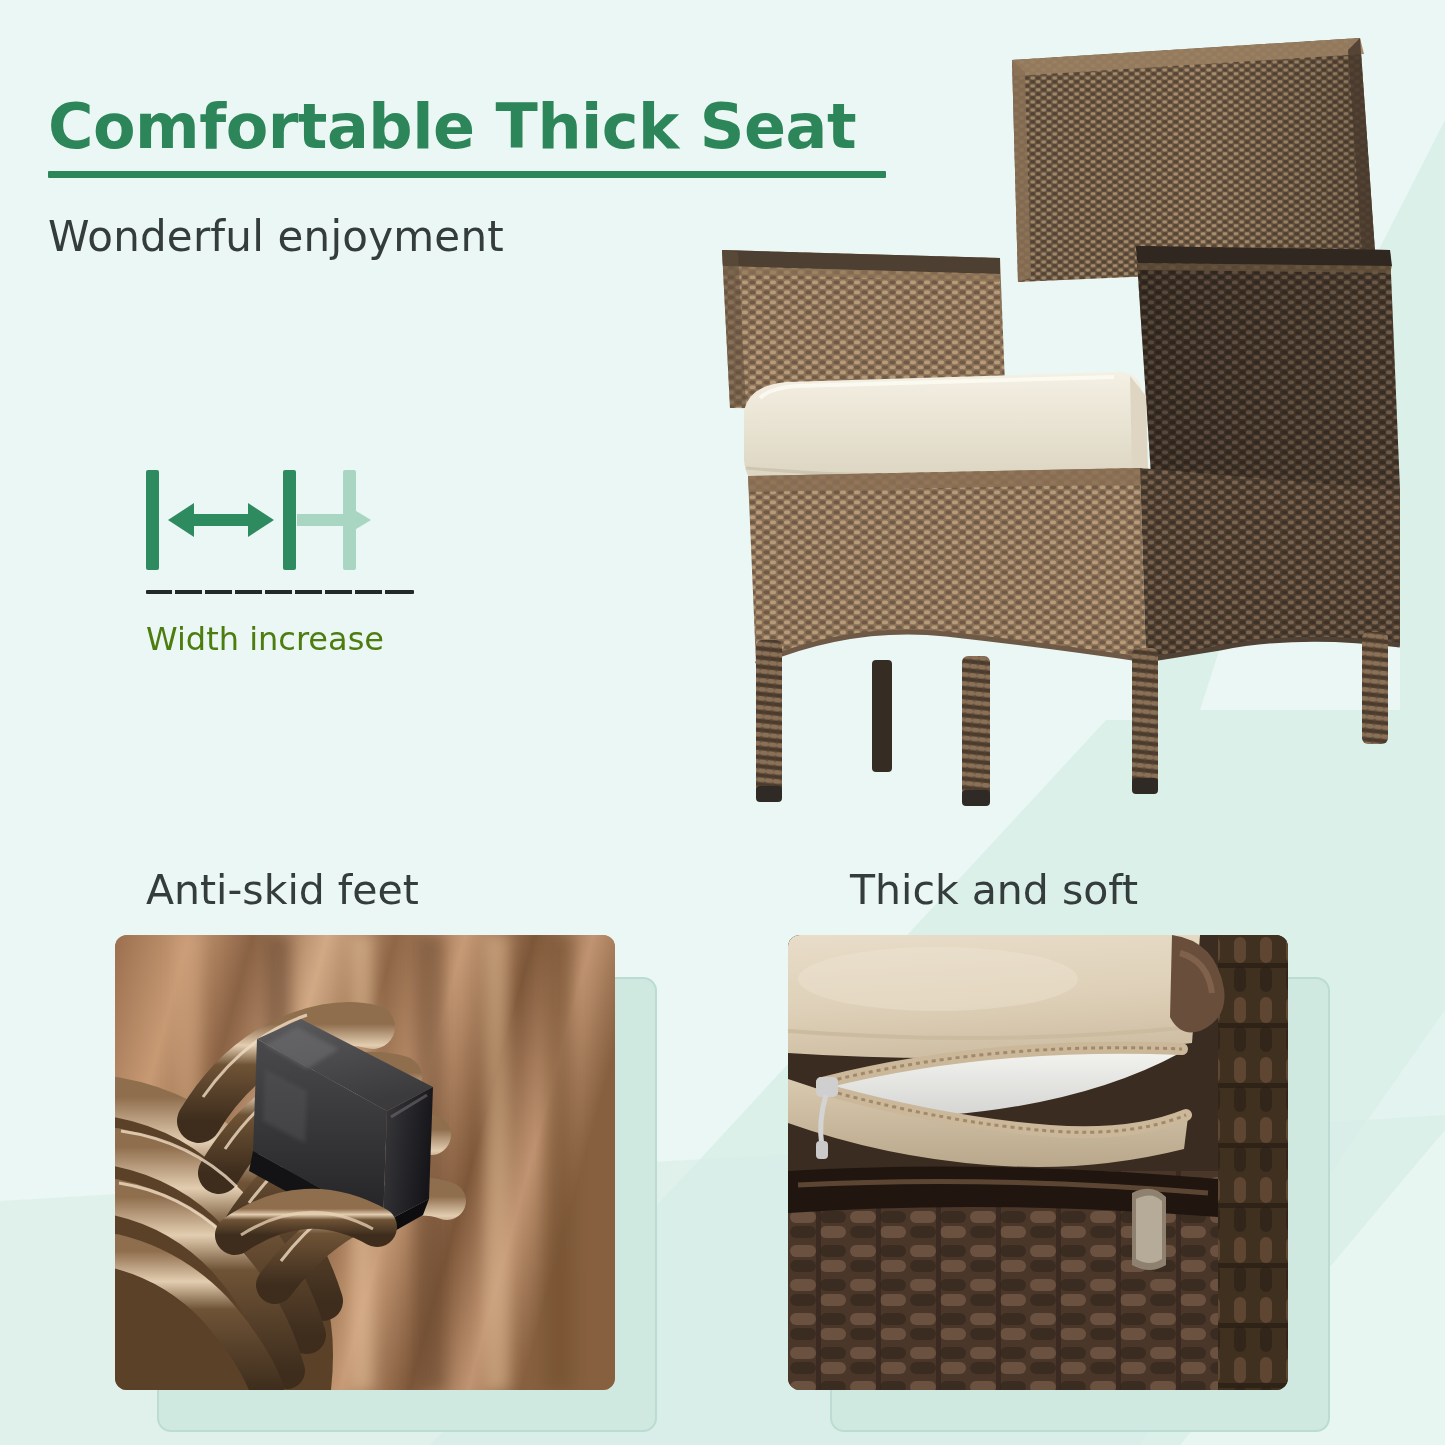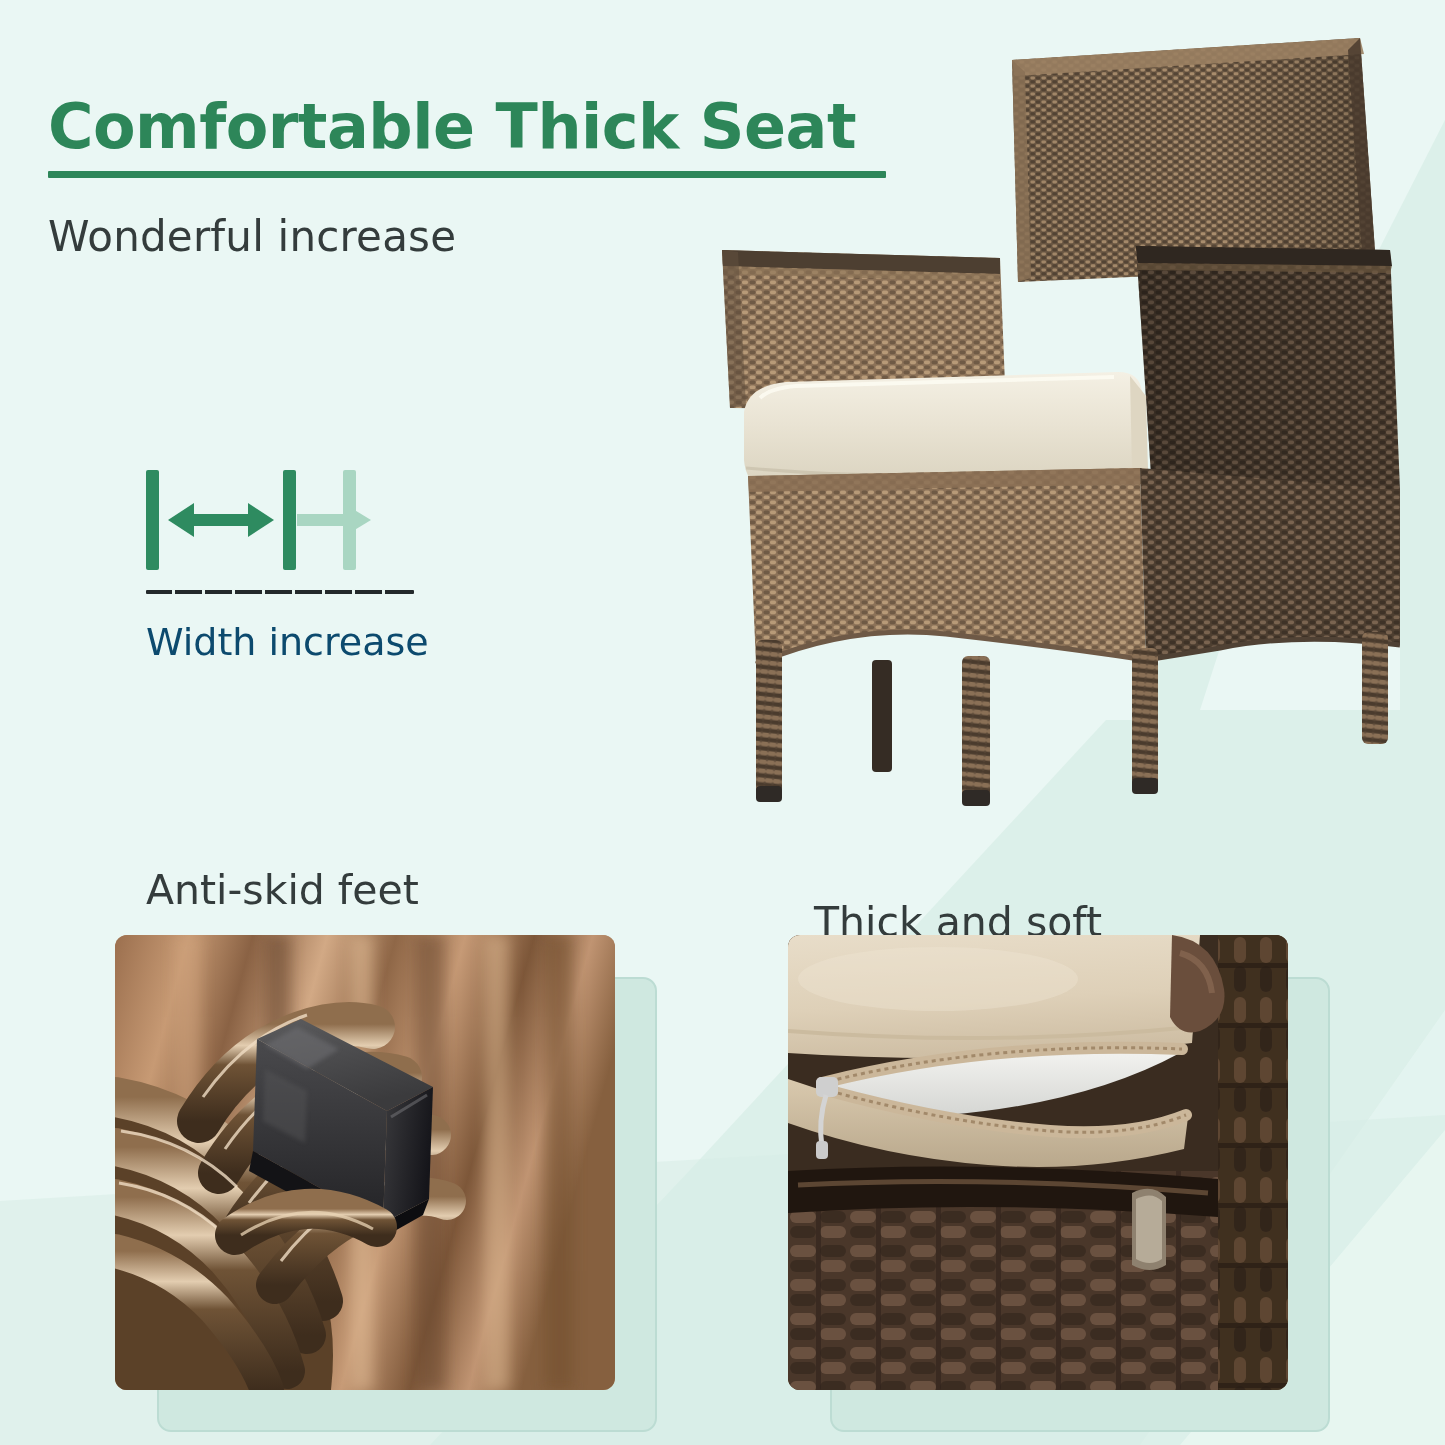--- a/index.html
+++ b/index.html
@@ -231,7 +231,7 @@
   <div class="header">
     <h1 class="title">Comfortable Thick Seat</h1>
     <div class="title-rule"></div>
-    <div class="subtitle">Wonderful increase</div>
+    <div class="subtitle">Wonderful enjoyment</div>
   </div>
 
   <div class="feature-width">

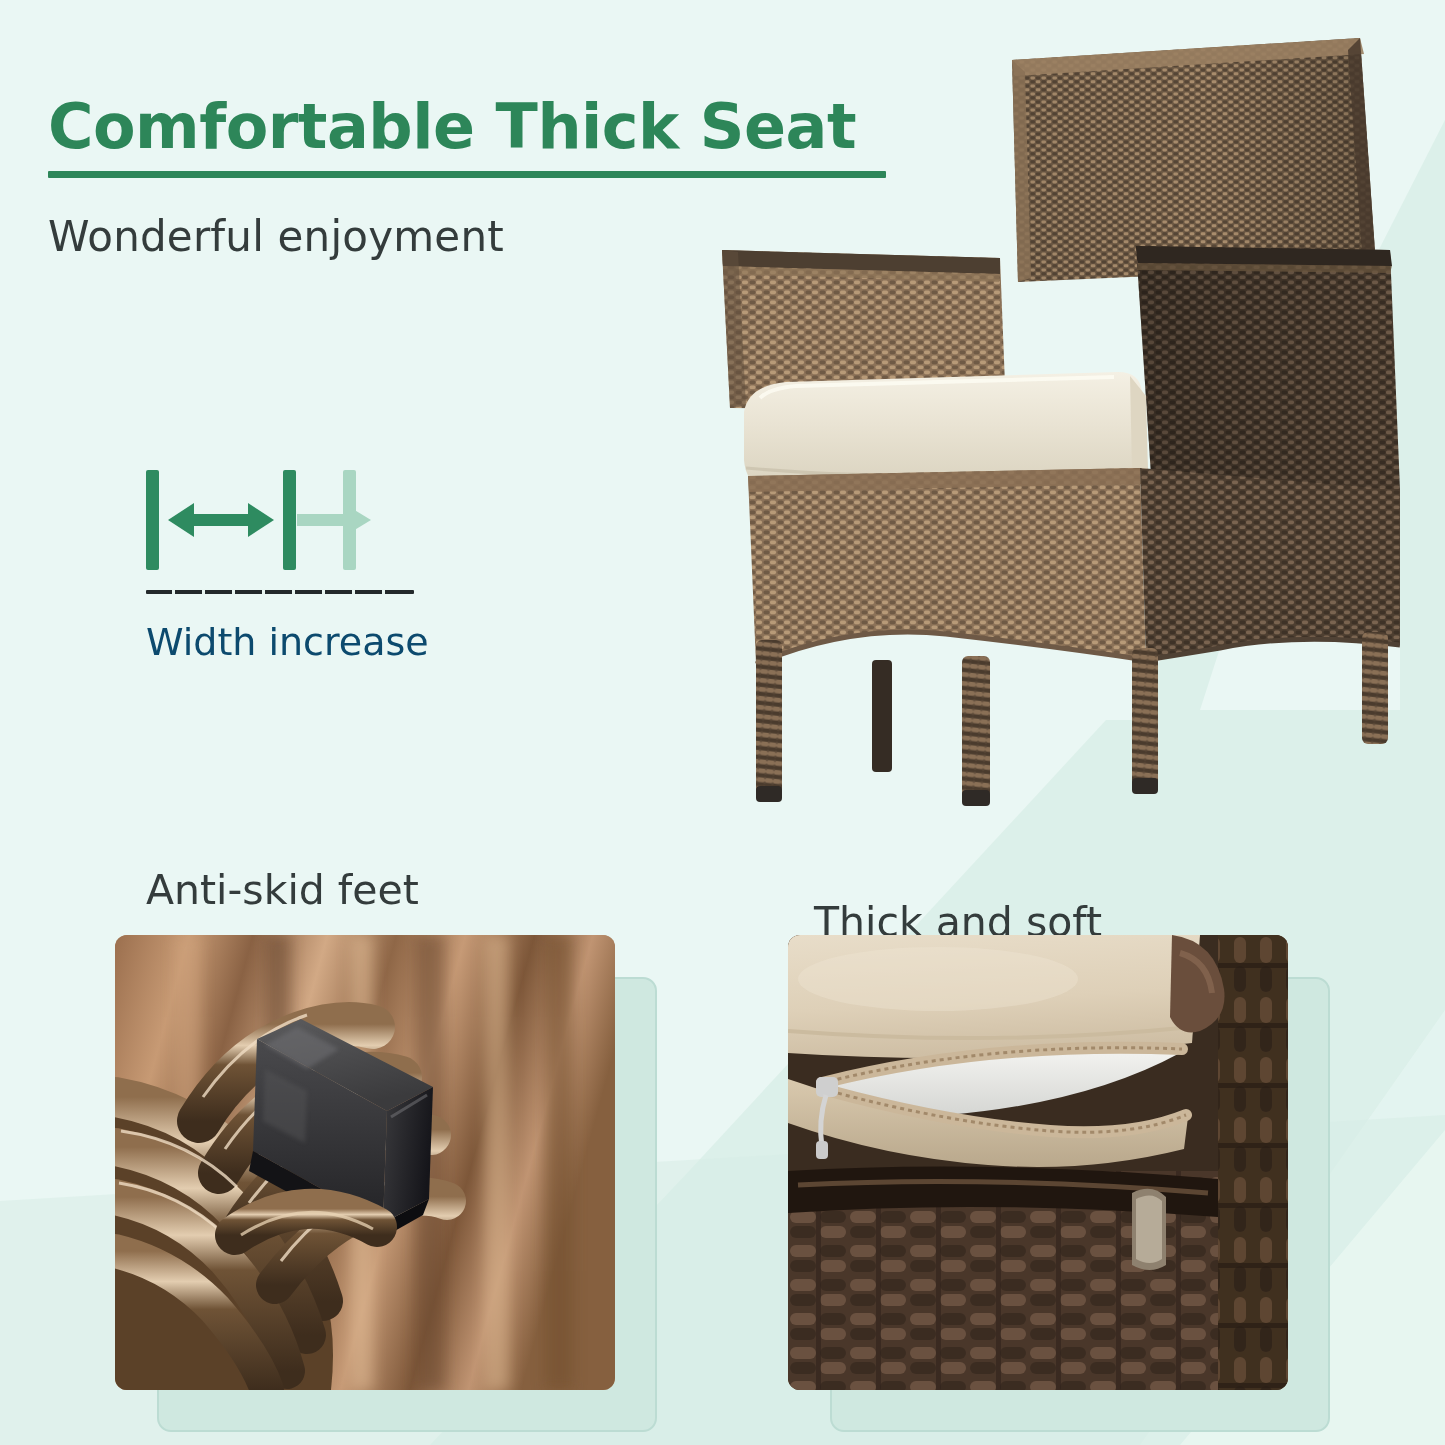--- a/index.html
+++ b/index.html
@@ -73,7 +73,7 @@
   }
   .ruler .tick{position:absolute;top:-1px;width:3px;height:6px;background:#e9f6f2;}
   .feature-label{
-    margin-top:26px;font-size:38px;color:#0c4a6e;white-space:nowrap;
+    margin-top:26px;font-size:32px;color:#4d7c0f;white-space:nowrap;
   }
 
   

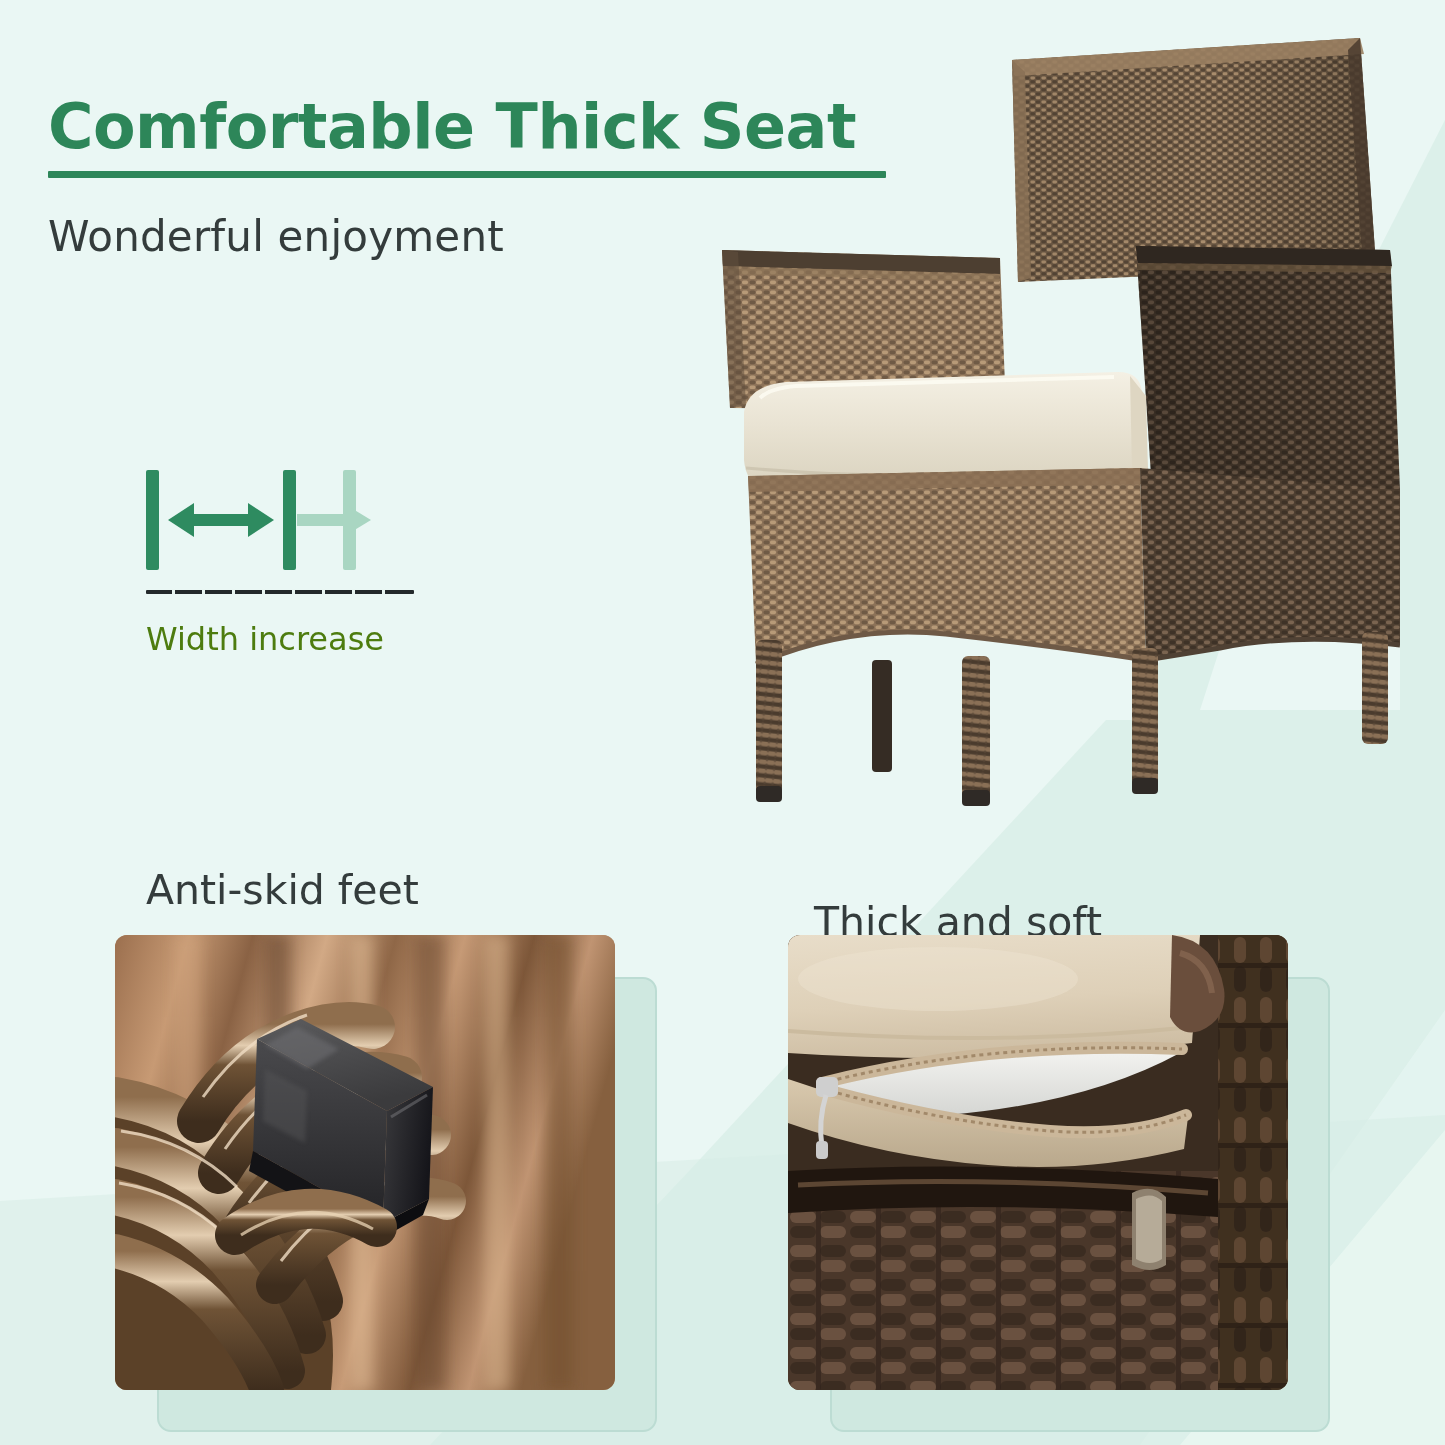--- a/index.html
+++ b/index.html
@@ -86,7 +86,7 @@
     position:absolute;font-size:41px;color:#343c3c;white-space:nowrap;
   }
   .cap-left{left:146px;top:866px;text-align:center;}
-  .cap-right{left:814px;top:866px;margin-top:32px;}
+  .cap-right{left:850px;top:866px;}
 
   .photo-slot{position:absolute;}
   .photo-shadow{

